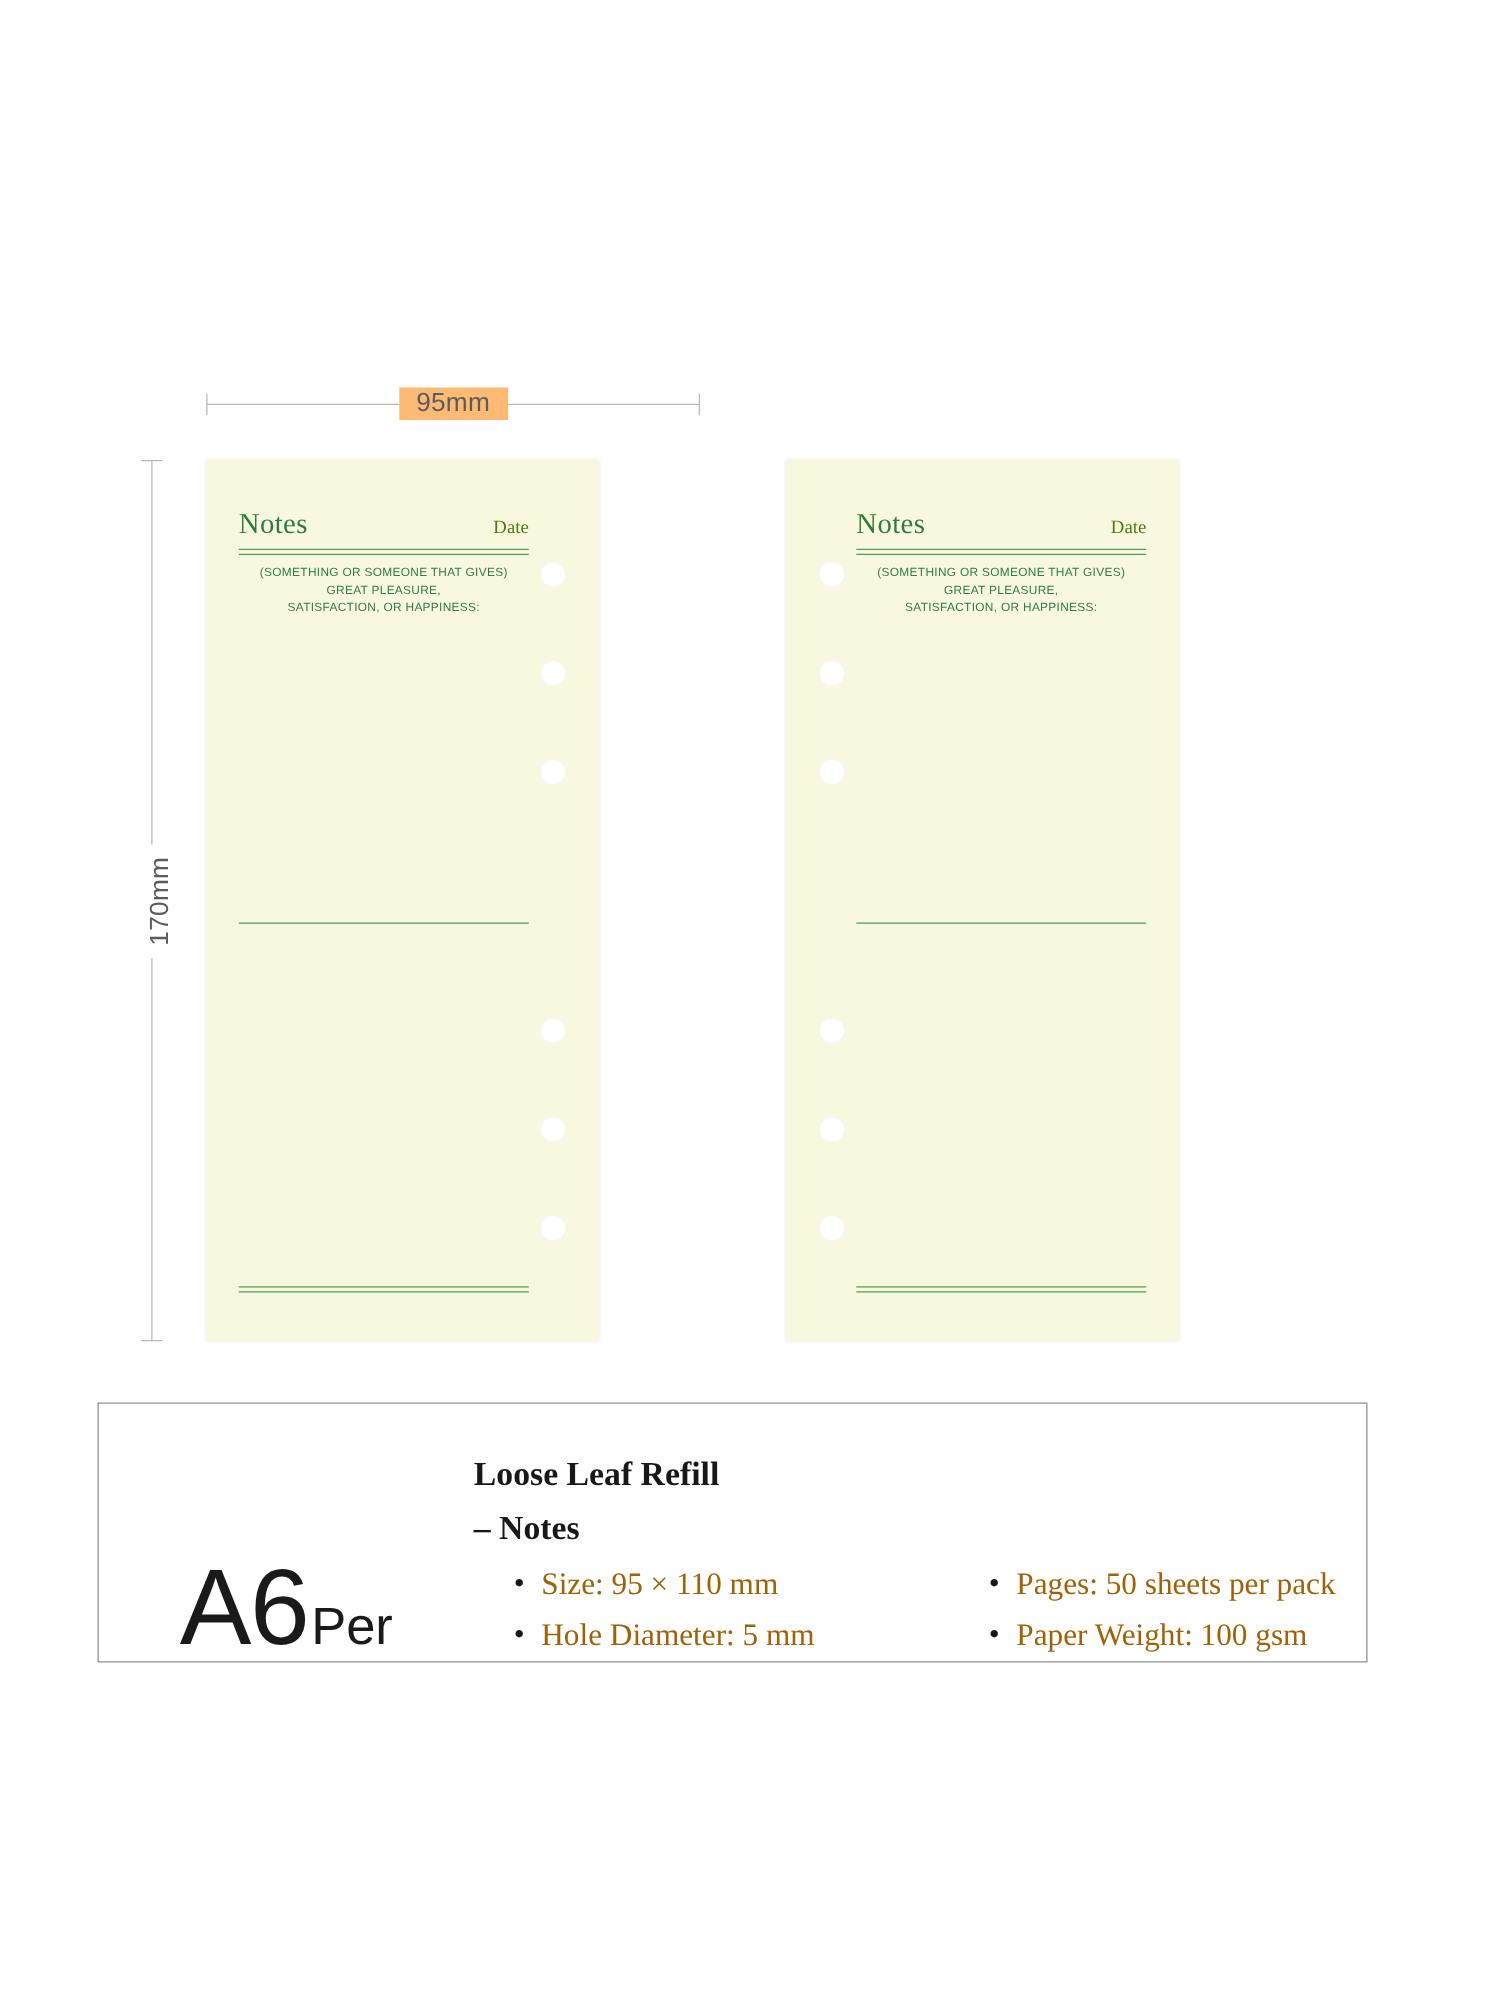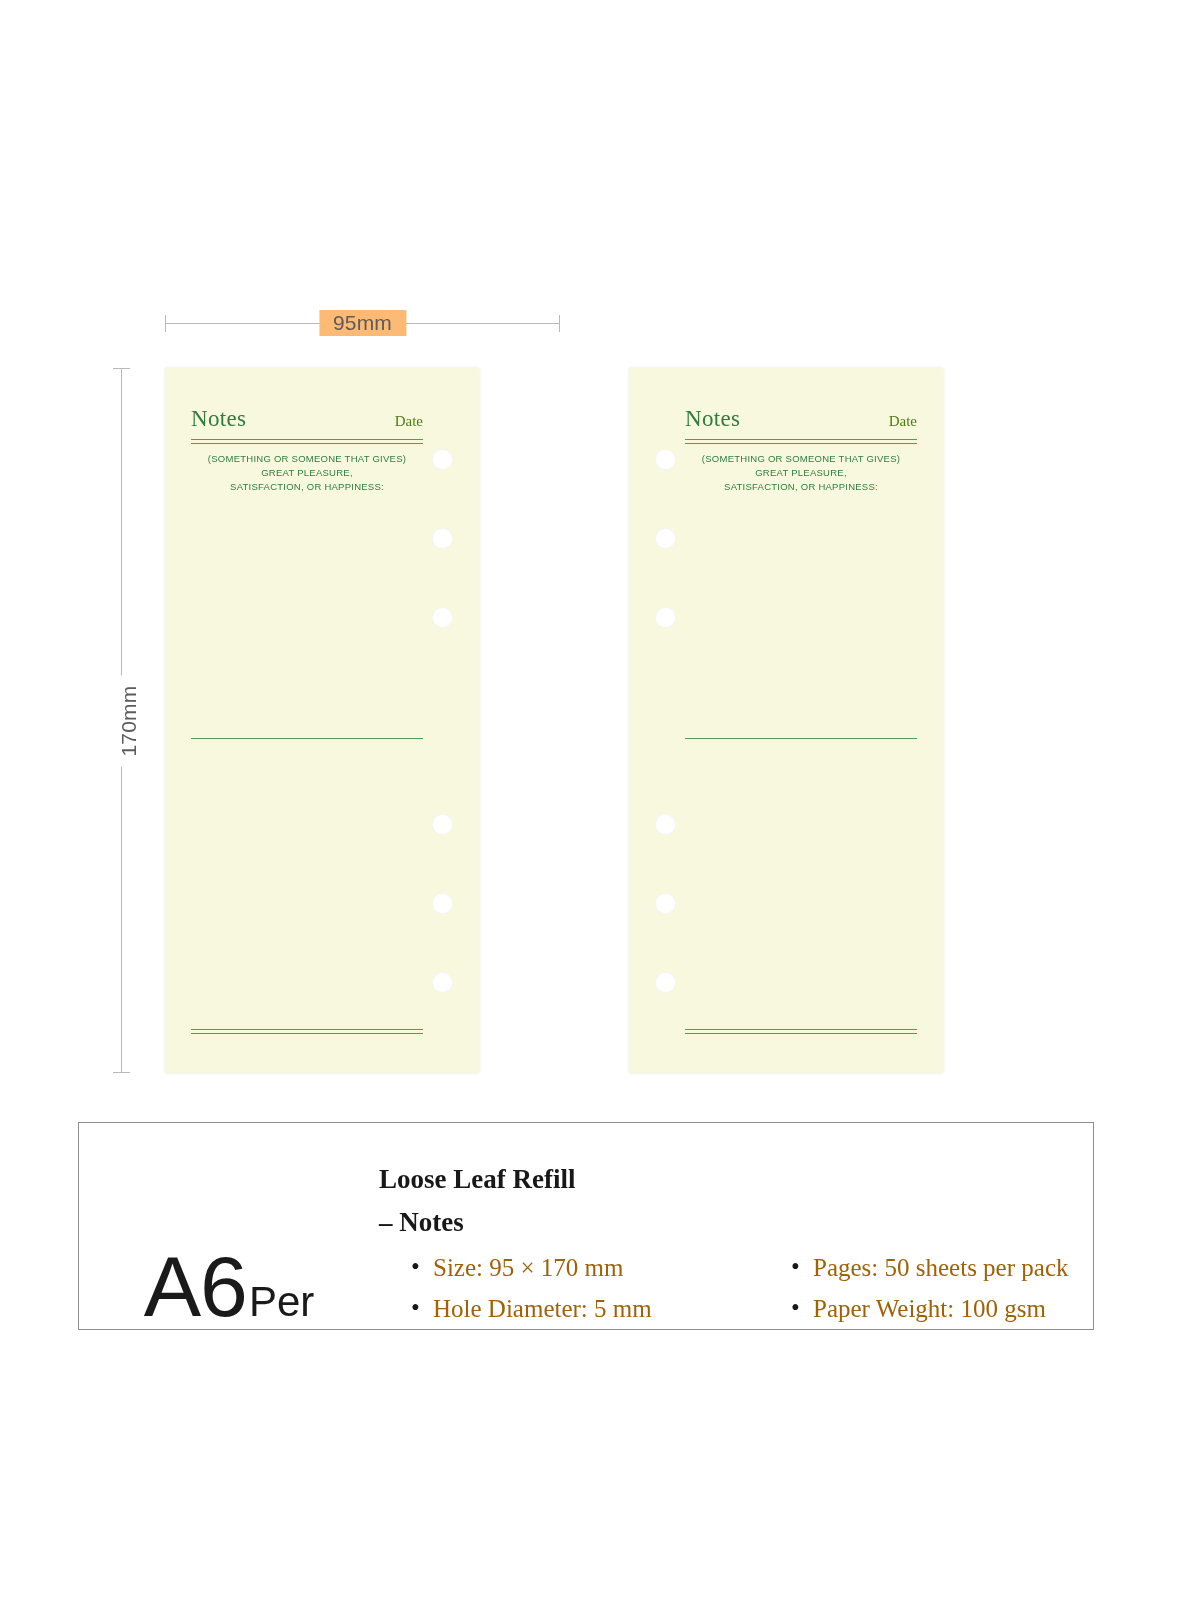--- a/index.html
+++ b/index.html
@@ -336,7 +336,7 @@
     <div class="panel-title">Loose Leaf Refill</div>
     <div class="panel-subtitle">– Notes</div>
     <ul class="spec-list">
-      <li>Size: 95 × 170 mm</li>
+      <li>Size: 95 × 110 mm</li>
       <li>Hole Diameter: 5 mm</li>
     </ul>
   </div>

